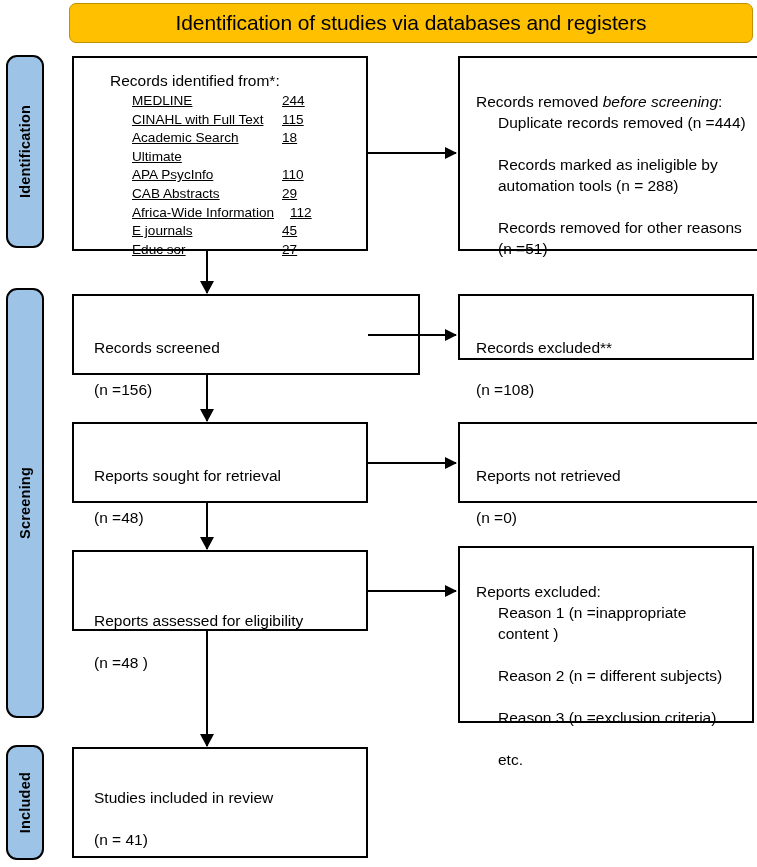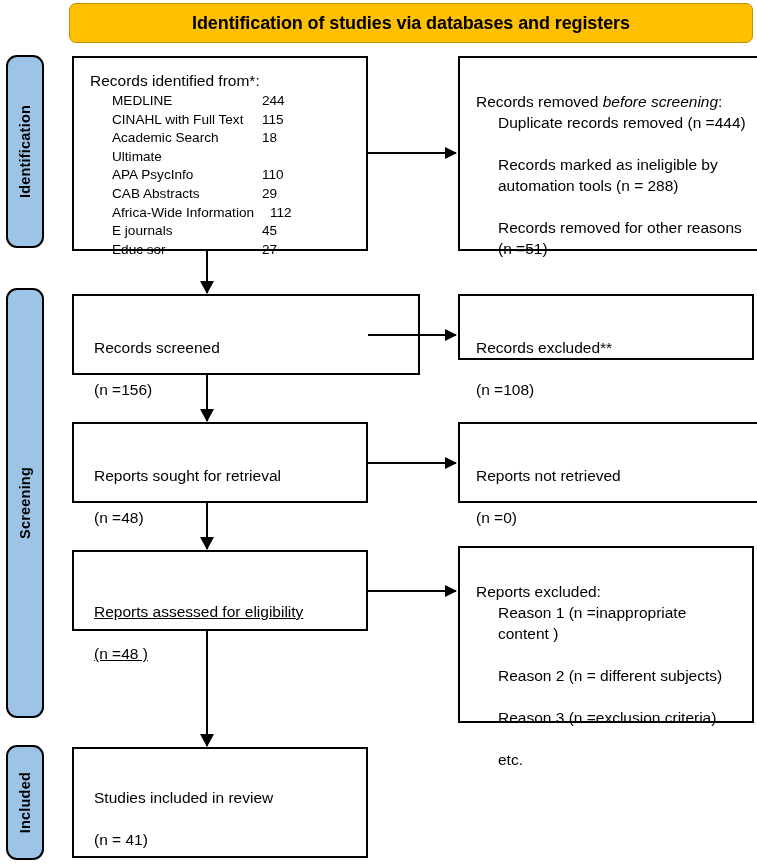--- a/index.html
+++ b/index.html
@@ -35,8 +35,8 @@
     justify-content: center;
   }
   .banner-text {
-    font-size: 18px;
-    font-weight: bold;
+    font-size: 21px;
+    font-weight: normal;
     letter-spacing: -0.1px;
     color: #000;
   }

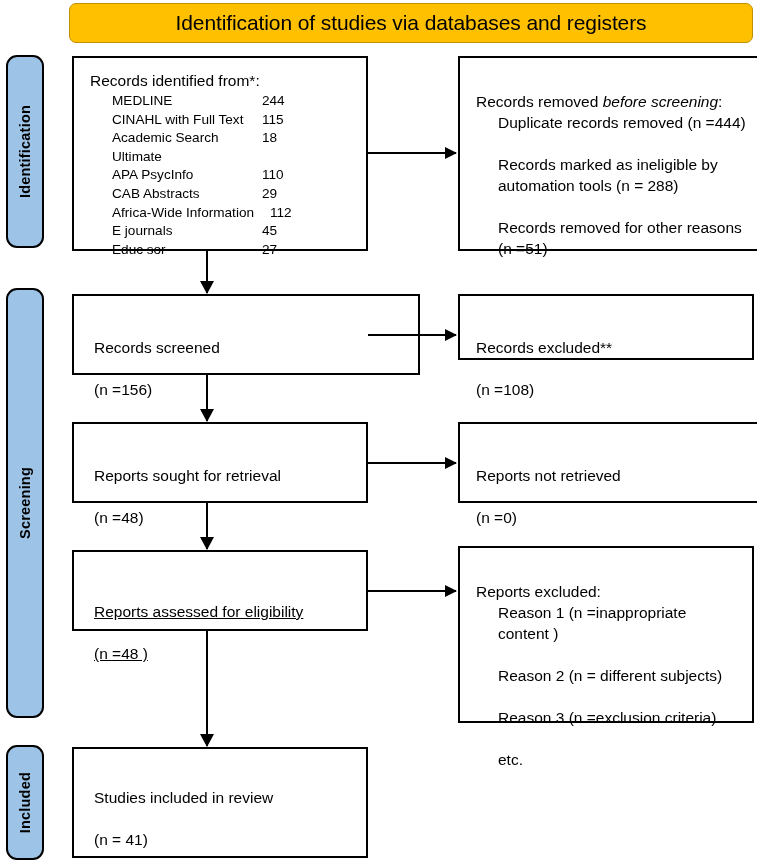--- a/index.html
+++ b/index.html
@@ -80,7 +80,7 @@
   .box-text .ital { font-style: italic; }
 
   
-  #box-identified { left: 72px;  top: 56px;  width: 296px; height: 195px; padding-left: 16px; }
+  #box-identified { left: 72px;  top: 56px;  width: 296px; height: 195px; padding-left: 36px; }
   #box-removed    { left: 458px; top: 56px;  width: 306px; height: 195px; padding-left: 16px; }
   
   #box-screened   { left: 72px;  top: 294px; width: 348px; height: 81px;  padding-top: 20px; }

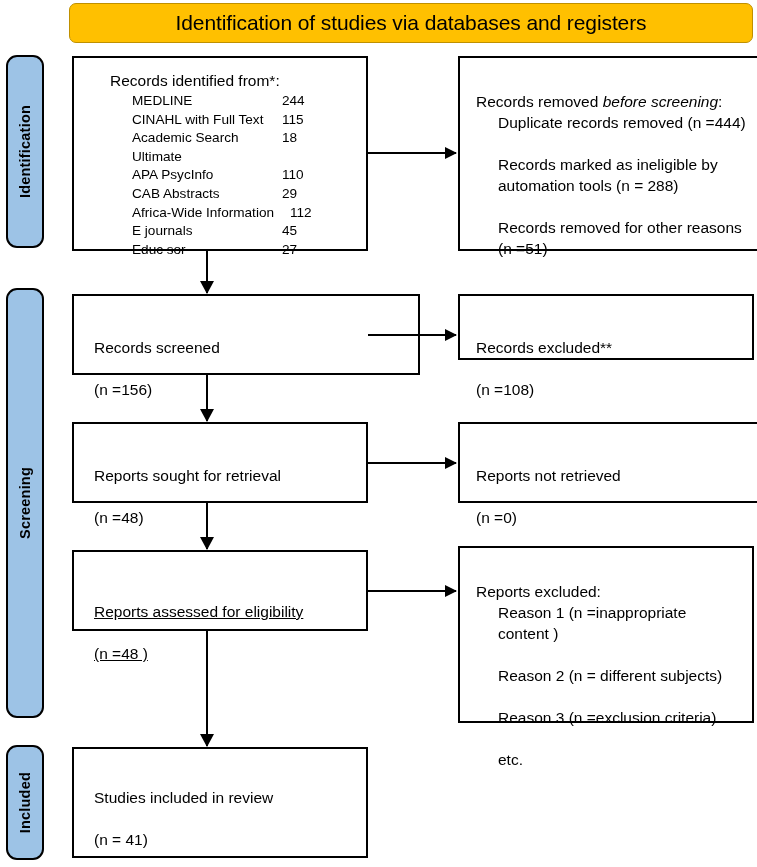--- a/index.html
+++ b/index.html
@@ -94,7 +94,7 @@
 
   
   .db-title { font-size: 15.5px; line-height: 22px; }
-  .db-list  { margin: 0; padding: 0; list-style: none; }
+  .db-list  { margin: 0; padding: 0; list-style: none; text-decoration: underline; }
   .db-row   { display: flex; font-size: 13.6px; line-height: 18.6px; padding-left: 22px; }
   .db-name  { width: 150px; flex: 0 0 150px; }
   .db-count { }

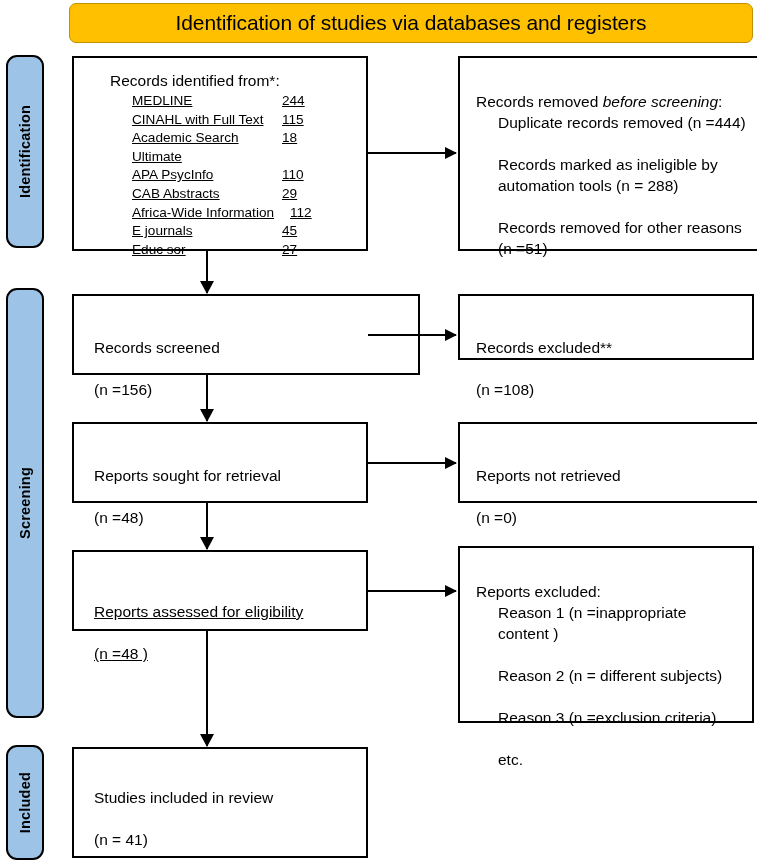--- a/index.html
+++ b/index.html
@@ -87,7 +87,7 @@
   #box-excluded   { left: 458px; top: 294px; width: 296px; height: 66px;  padding-top: 20px; padding-left: 16px; }
   #box-sought     { left: 72px;  top: 422px; width: 296px; height: 81px;  padding-top: 20px; }
   #box-notretr    { left: 458px; top: 422px; width: 352px; height: 81px;  padding-top: 20px; padding-left: 16px; }
-  #box-assessed   { left: 72px;  top: 550px; width: 296px; height: 81px;  padding-top: 28px; text-decoration: underline; }
+  #box-assessed   { left: 72px;  top: 550px; width: 296px; height: 81px;  padding-top: 37px; }
   #box-repexcl    { left: 458px; top: 546px; width: 296px; height: 177px; padding-top: 12px; padding-left: 16px; }
   
   #box-included   { left: 72px;  top: 747px; width: 296px; height: 111px; padding-top: 17px; }

